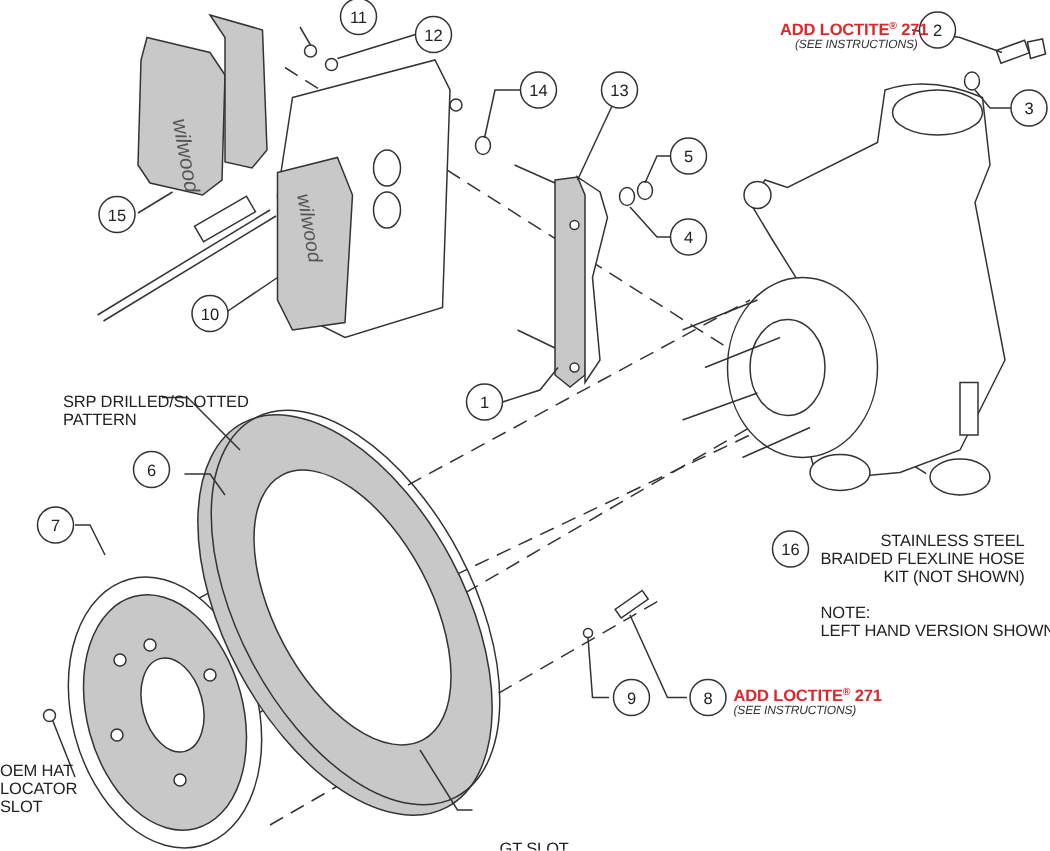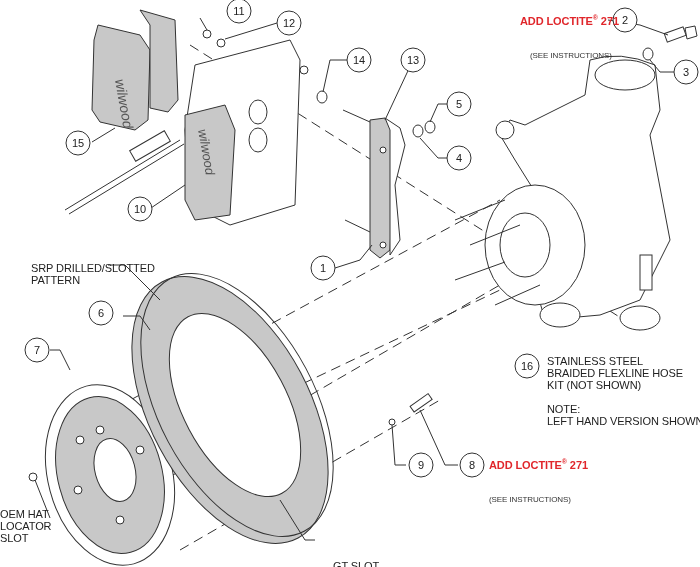--- a/index.html
+++ b/index.html
@@ -9,7 +9,7 @@
   .lbl { position: absolute; font-family: "Liberation Sans", sans-serif; font-size: 11px;
          line-height: 12px; color: #222; white-space: pre; letter-spacing: -0.1px; }
   .red { color: #e0262b; font-weight: bold; font-size: 11px; }
-  .sub { font-size: 8px; color: #333; line-height: 9px; margin-top: 26px; }
+  .sub { font-style: italic; font-size: 8px; color: #333; line-height: 9px; }
   .red sup { font-size: 7px; }
   .num { font-family: "Liberation Sans", sans-serif; font-size: 11px; fill: #222; }
 </style>

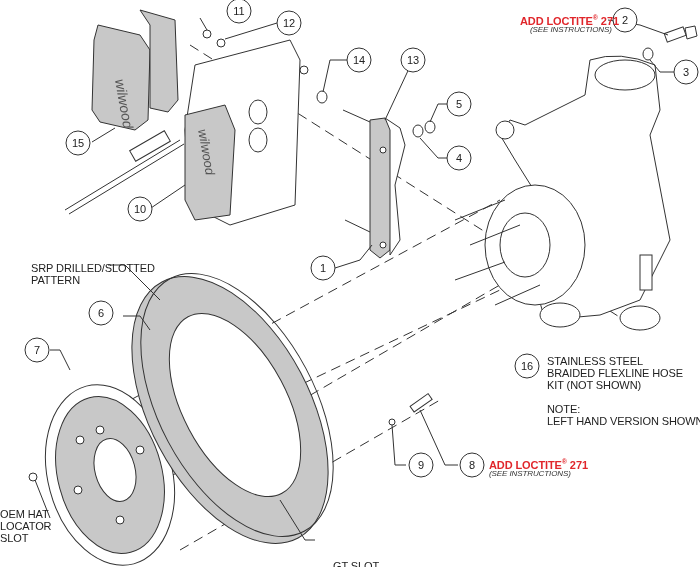--- a/index.html
+++ b/index.html
@@ -206,7 +206,7 @@
 <div class="lbl red" style="left:520px; top:12px;"><span>ADD LOCTITE</span><sup>®</sup><span> 271</span></div>
 <div class="lbl sub" style="left:530px; top:25px;">(SEE INSTRUCTIONS)</div>
 
-<div class="lbl" style="left:31px; top:262px;">SRP DRILLED/SLOTTED
+<div class="lbl" style="left:42px; top:262px;">SRP DRILLED/SLOTTED
 PATTERN</div>
 <div class="lbl" style="left:0px; top:508px;">OEM HAT
 LOCATOR

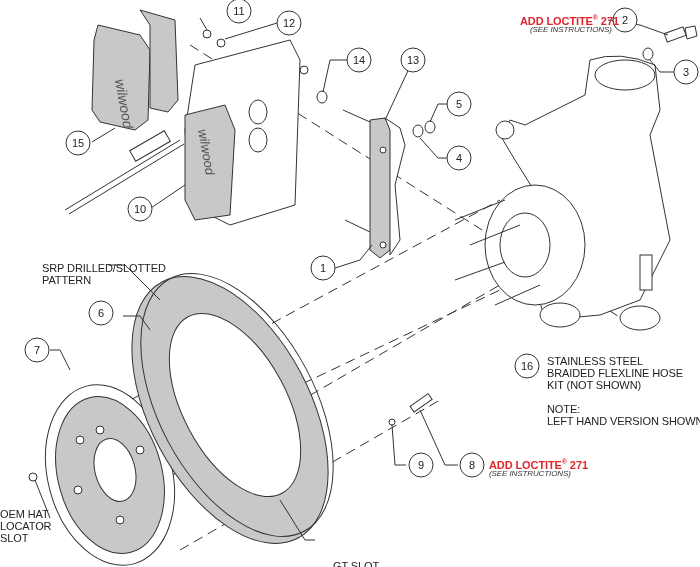--- a/index.html
+++ b/index.html
@@ -213,7 +213,7 @@
 SLOT</div>
 <div class="lbl" style="left:333px; top:560px;">GT SLOT
 PATTERN</div>
-<div class="lbl" style="left:547px; top:355px;">STAINLESS STEEL
+<div class="lbl" style="left:547px; top:355px;text-align:right;">STAINLESS STEEL
 BRAIDED FLEXLINE HOSE
 KIT (NOT SHOWN)</div>
 <div class="lbl" style="left:547px; top:403px;">NOTE:

